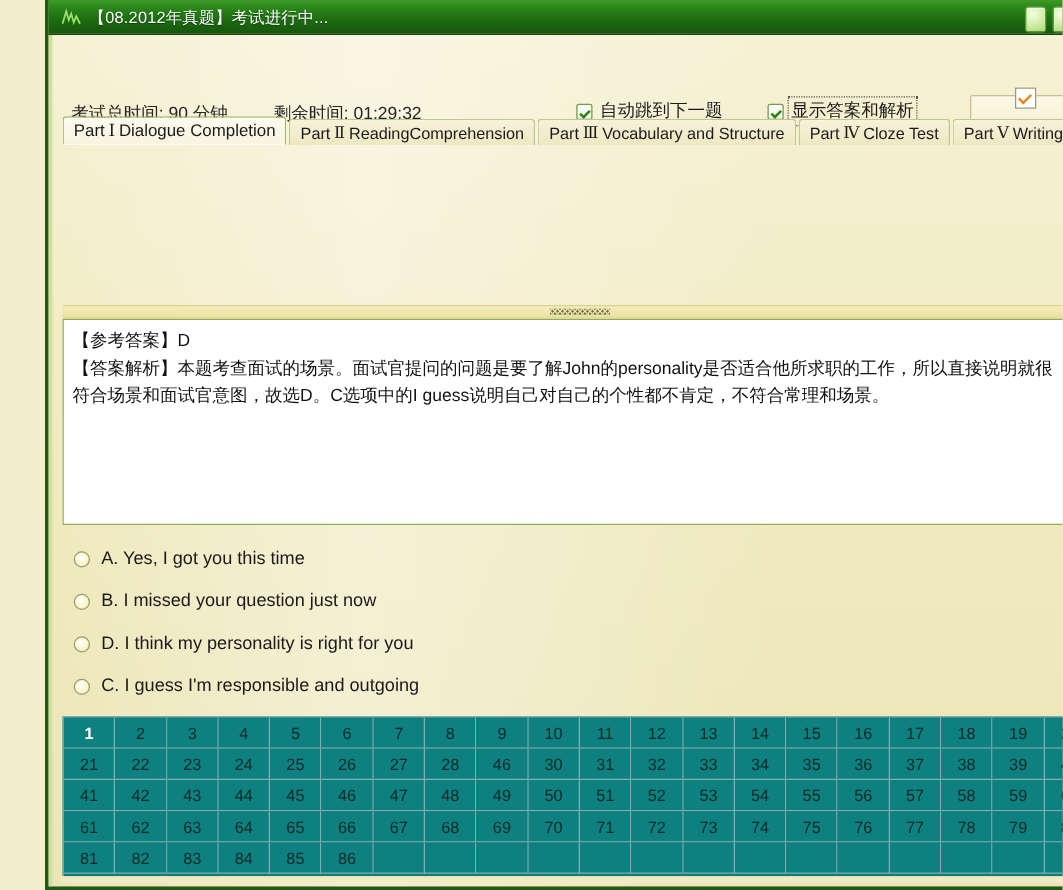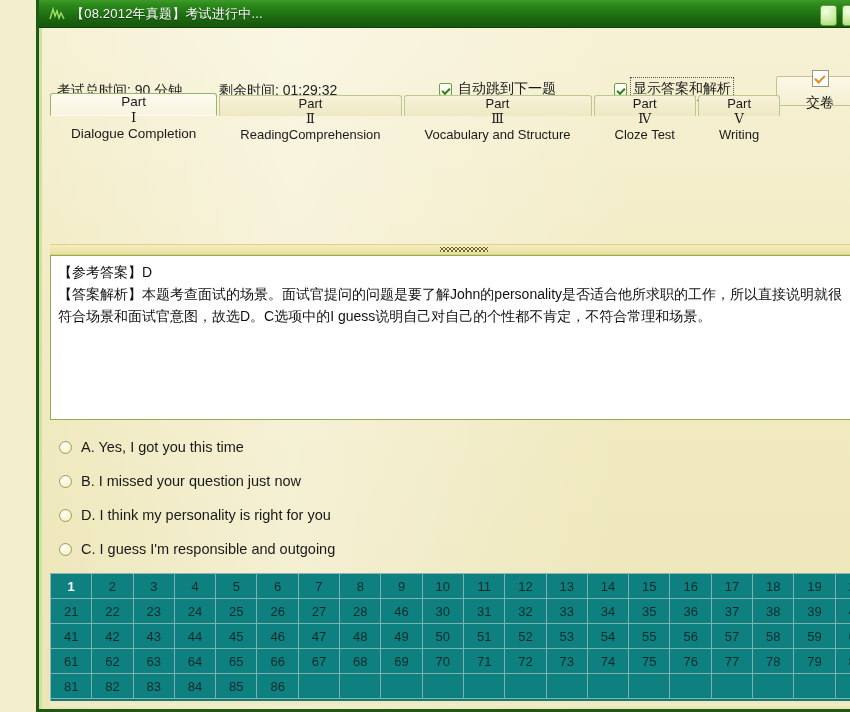--- a/index.html
+++ b/index.html
@@ -54,7 +54,7 @@
   #total-time-label{left:18px;top:54px;}
   #remain-label{left:180px;top:54px;}
   .cb-wrap{position:absolute;display:flex;align-items:center;gap:6px;white-space:nowrap;}
-  #cb-autonext{left:400px;top:52px;}
+  #cb-autonext{left:422px;top:52px;}
   #cb-showanswer{left:575px;top:52px;}
   .cbox{
     width:13px;height:13px;box-sizing:border-box;

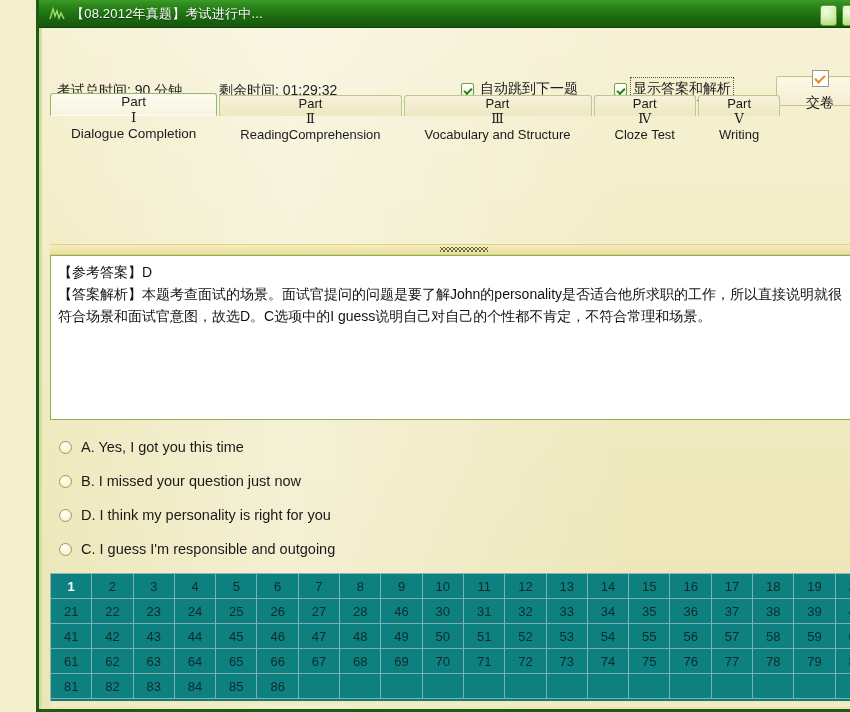--- a/index.html
+++ b/index.html
@@ -91,14 +91,13 @@
     display:flex;align-items:flex-end;
   }
   .tab{
-    height:21px;box-sizing:border-box;padding:0 20px;
+    height:21px;box-sizing:border-box;padding:0 8px;
     display:flex;align-items:center;white-space:nowrap;
     font-size:13px;color:#1a1a1a;cursor:pointer;
     background:linear-gradient(180deg,#f7f2d9 0%,#eee8c3 100%);
     border:1px solid #b9c98f;border-bottom:none;
     border-top-left-radius:3px;border-top-right-radius:3px;
     margin-right:2px;
-    flex-direction:column;
   }
   .tab.active{
     height:23px;font-size:13.5px;

